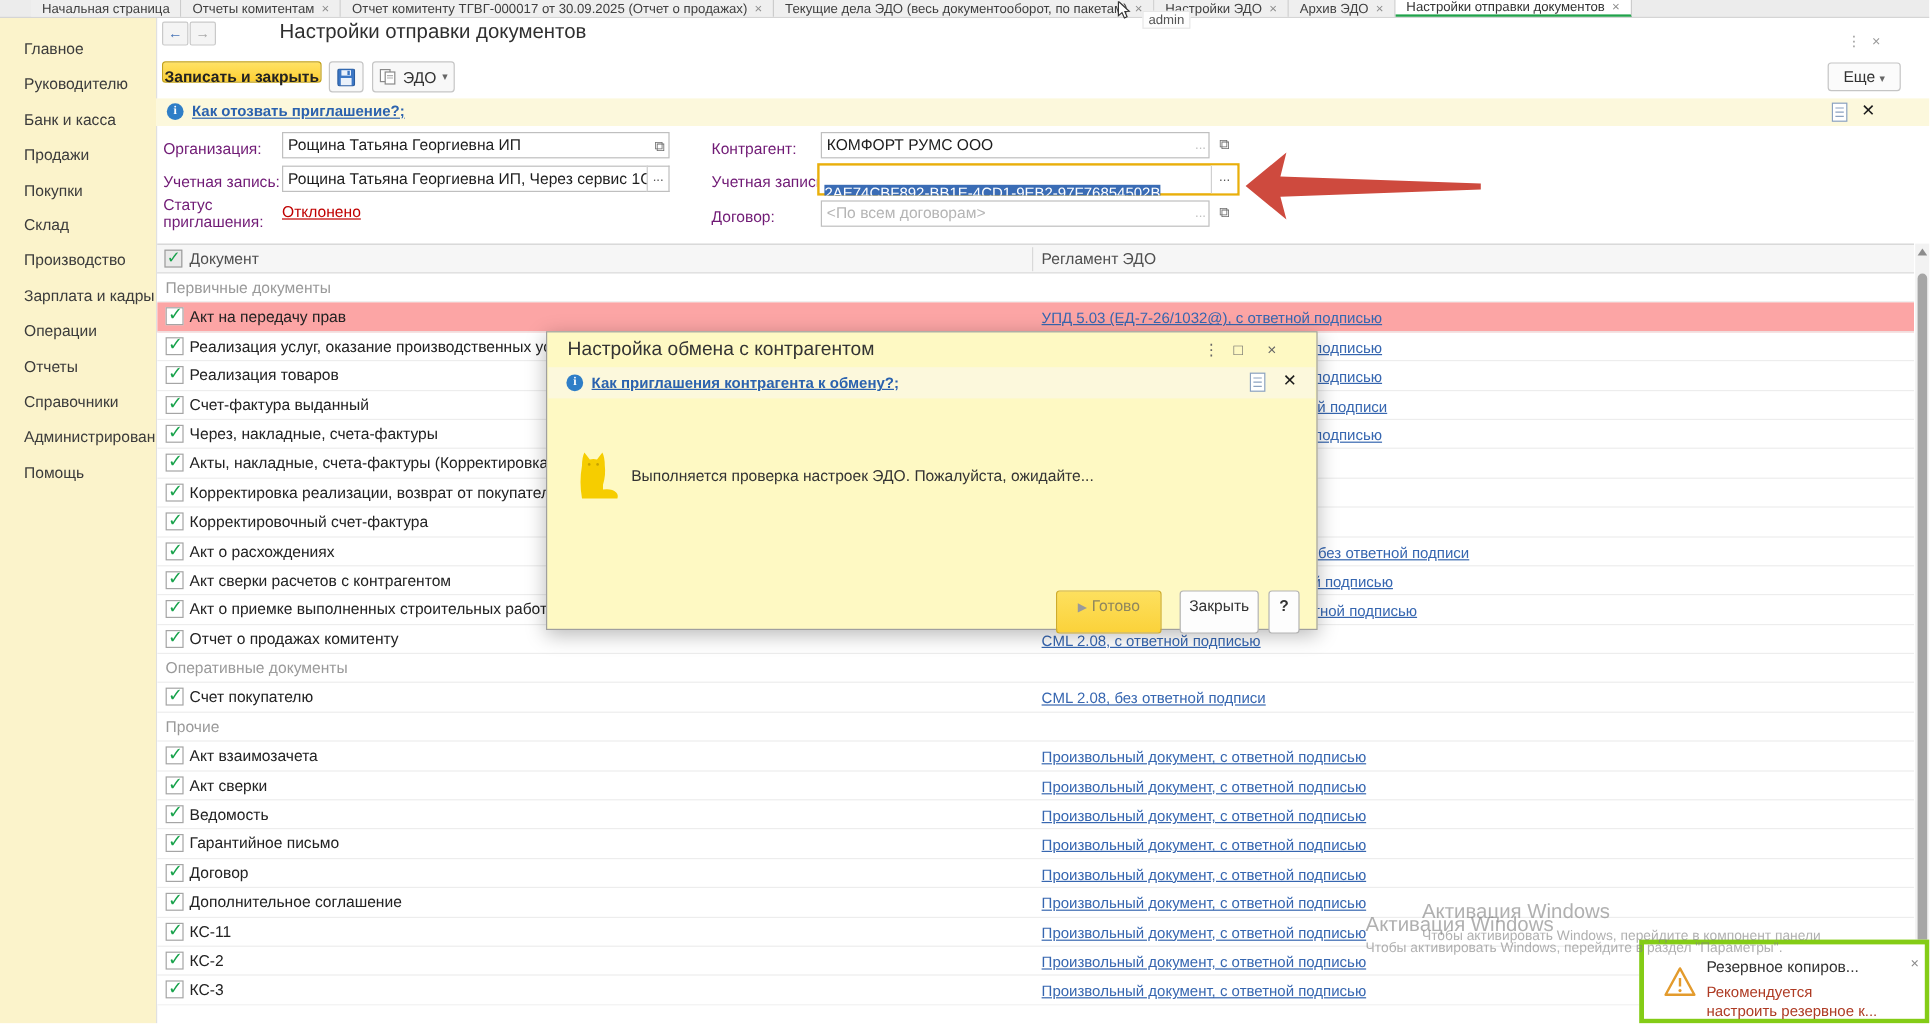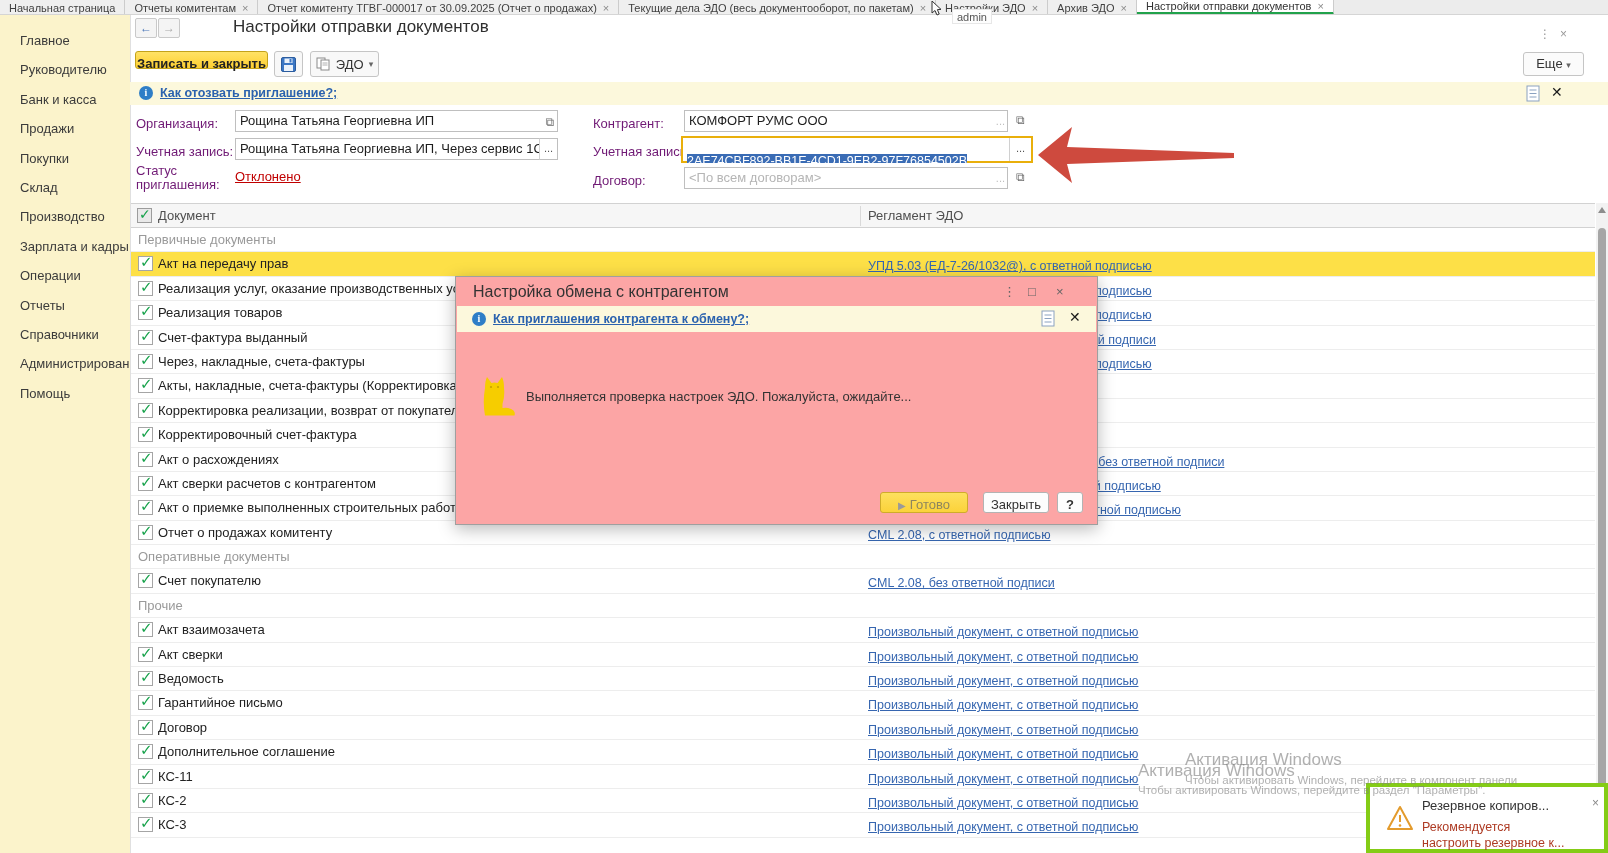--- a/index.html
+++ b/index.html
@@ -9,7 +9,7 @@
 
   
   .tabbar { position:absolute; left:0; top:0; width:1608px; height:15px; background:#ececec;
-            border-bottom:1px solid #d5d5d5; display:flex; overflow:hidden; }
+            border-bottom:1px solid #d5d5d5; display:flex; overflow:hidden;padding-left:26px; }
   .tab { flex:0 0 auto; display:flex; align-items:center; gap:6px; padding:0 9px; height:15px;
          font-size:11px; color:#3f3f3f; background:#efefef; border-right:1px solid #cccccc; white-space:nowrap; }
   .tab.active { background:#ffffff; border-bottom:3px solid #21a24b; color:#333; }

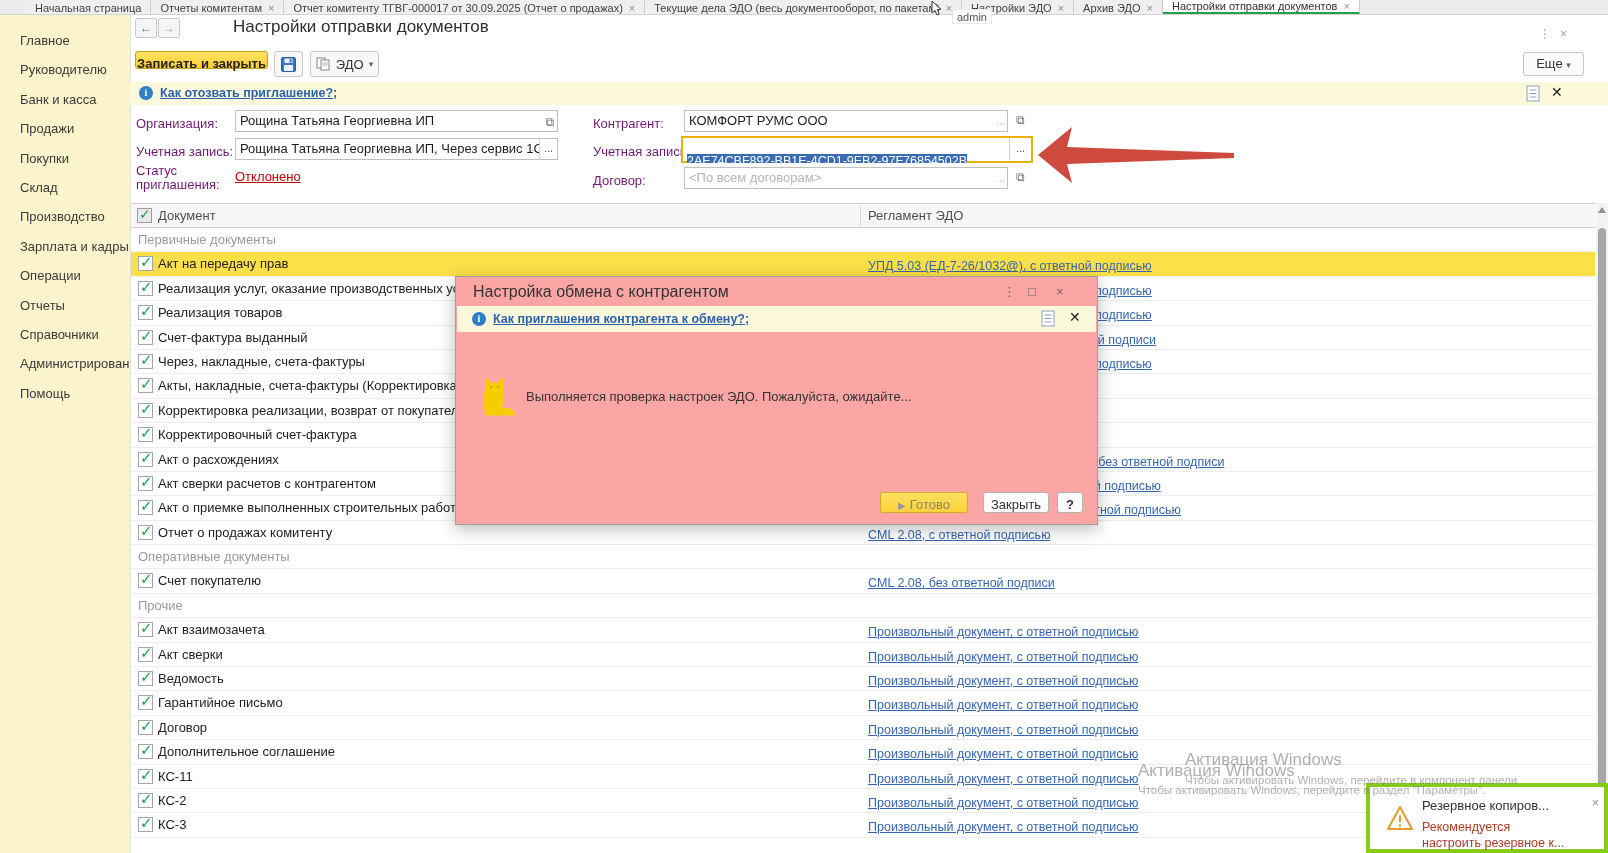--- a/index.html
+++ b/index.html
@@ -81,7 +81,7 @@
 
   .tbody { position:absolute; left:131px; top:228px; width:1464px; height:610px; overflow:hidden; background:#fff; }
   .trow { position:relative; height:24.4px; border-bottom:1px solid #ededed; }
-  .trow.hl { background:#fde047; }
+  .trow.hl { background:#fca5a5; }
   .trow .cb { position:absolute; left:7px; top:4px; width:15px; height:15px; border:1px solid #a5a5a5; background:#fff; }
   .trow .cb.checked::after { content:"✓"; position:absolute; left:1px; top:-4px; color:#17a24b; font-weight:bold; font-size:15px; }
   .trow .doc-label { position:absolute; left:27px; top:4px; font-size:13px; color:#222; white-space:nowrap; }

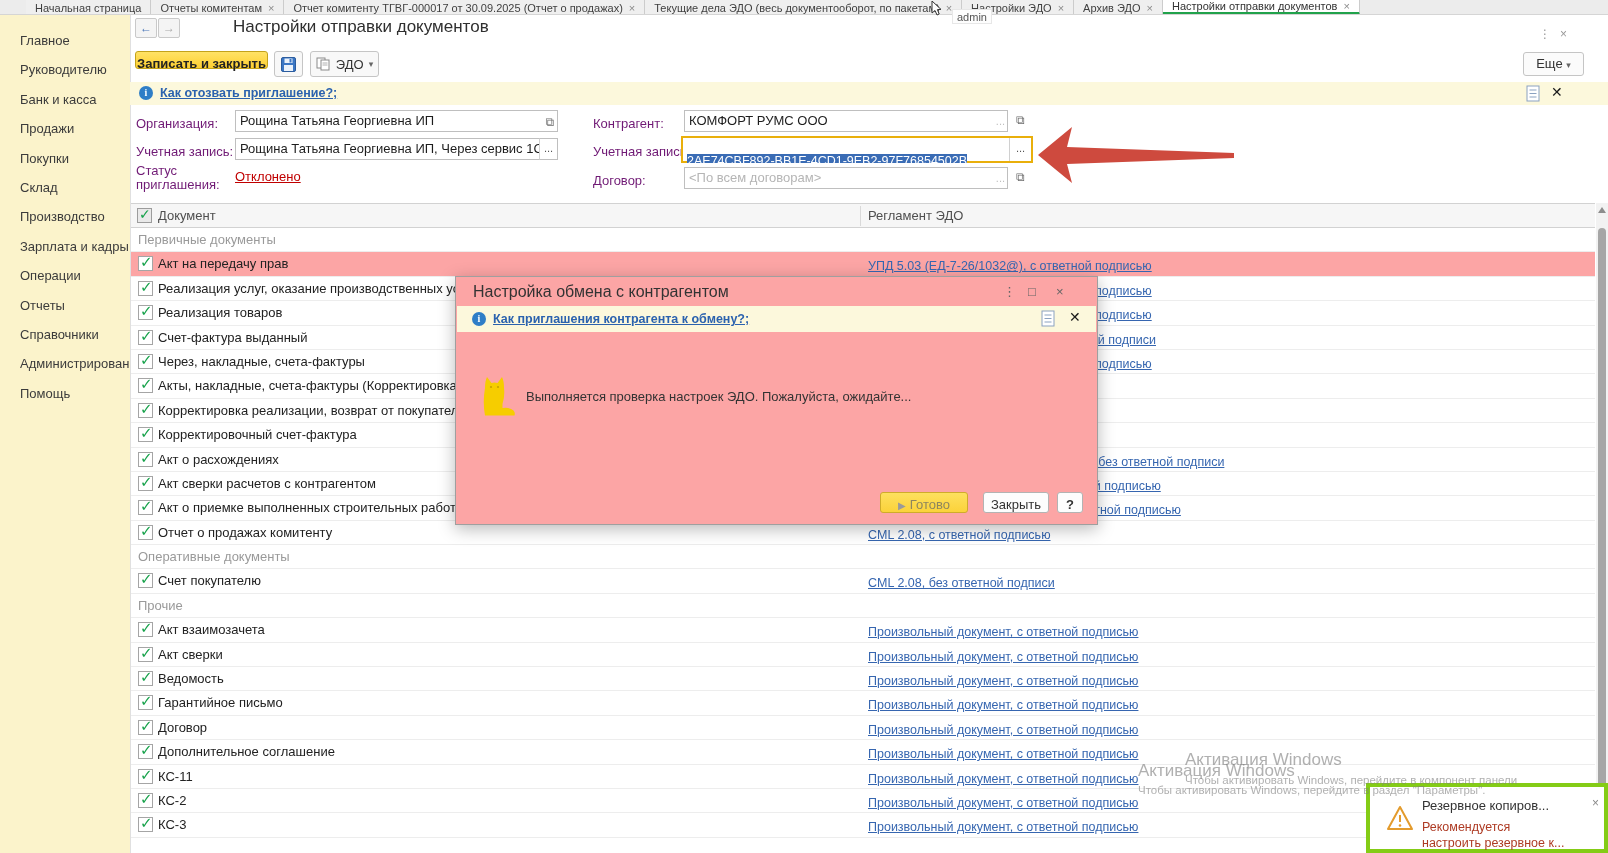--- a/index.html
+++ b/index.html
@@ -95,7 +95,7 @@
   .vscroll .thumb { position:absolute; left:2px; top:25px; width:8px; height:598px; background:#a6a6a6; border-radius:4px; }
 
   
-  .modal { position:absolute; left:455px; top:276px; width:643px; height:249px; background:#fca5a5;
+  .modal { position:absolute; left:455px; top:276px; width:643px; height:249px; background:#fef9c3;
            border:1px solid #9f9f9f; box-shadow:0 4px 16px rgba(0,0,0,.28); z-index:30; }
   .m-title { position:absolute; left:17px; top:6px; font-size:16px; color:#333; }
   .m-ctl { position:absolute; top:7px; font-size:13px; color:#666; }

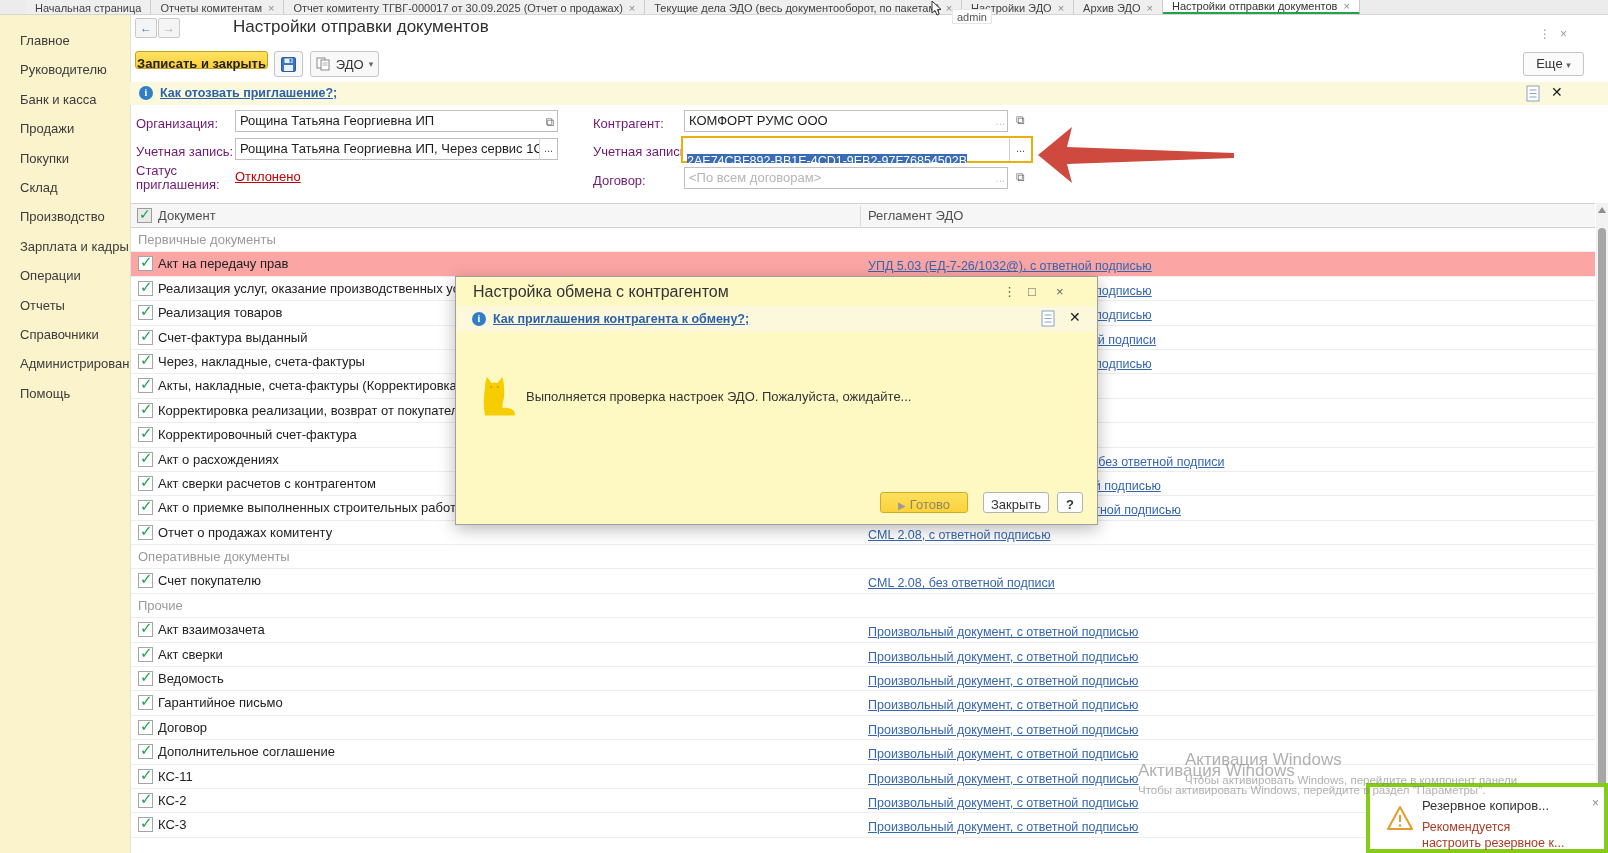--- a/index.html
+++ b/index.html
@@ -106,7 +106,7 @@
   .m-x { position:absolute; left:612px; top:3px; font-size:14px; font-weight:900; color:#1a1a1a; }
   .m-msg { position:absolute; left:70px; top:112px; font-size:13px; color:#333; }
   .m-cat { position:absolute; left:18px; top:94px; }
-  .m-btn { position:absolute; top:215px; height:21px; border-radius:3px; font-size:13px; text-align:center; line-height:23px; }
+  .m-btn { position:absolute; top:215px; height:36px; border-radius:3px; font-size:13px; text-align:center; line-height:23px; }
   .m-done { left:424px; width:88px; background:linear-gradient(#fde05e,#fbd23a); border:1px solid #cfac2a; color:#8e865e; }
   .m-done .play { color:#9a9a9a; font-size:10px; margin-right:4px; }
   .m-close { left:527px; width:66px; background:#fdfdfd; border:1px solid #b3b3b3; color:#333; }

